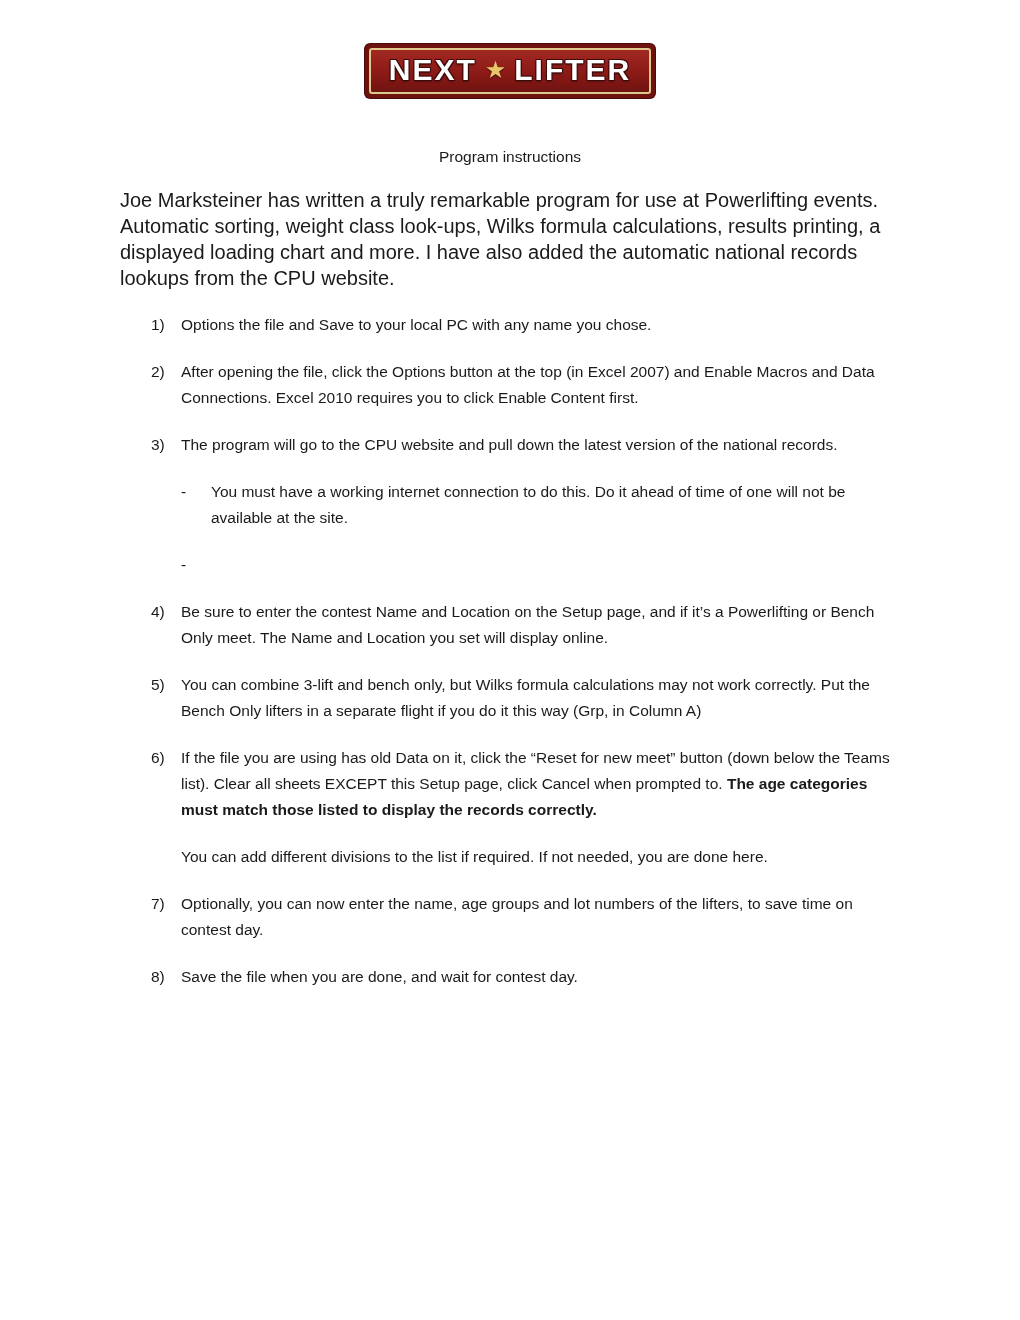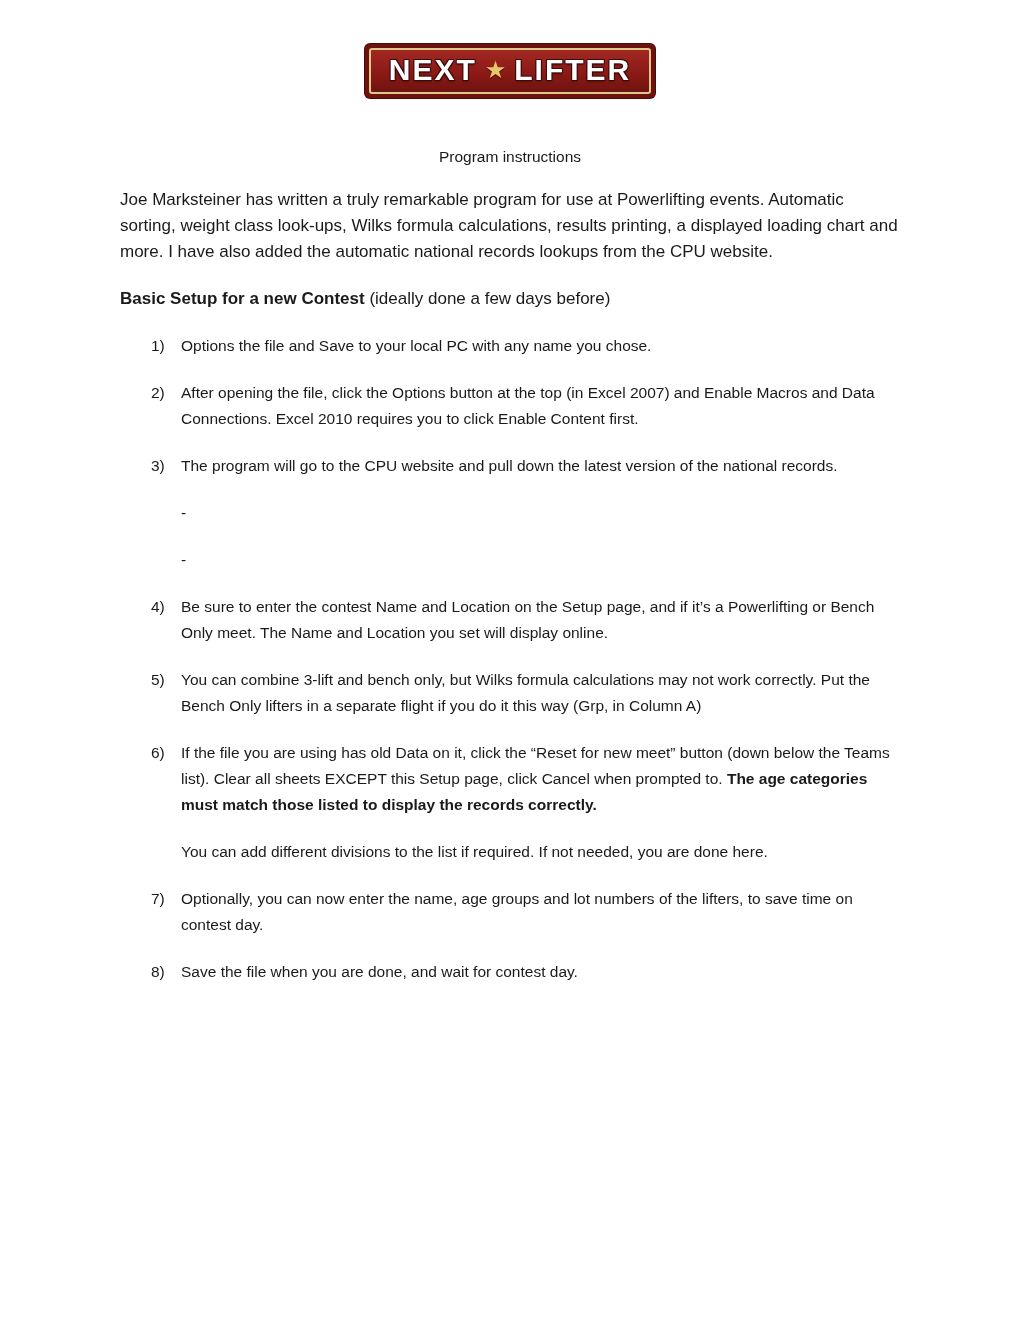--- a/index.html
+++ b/index.html
@@ -58,7 +58,7 @@
     margin: 50px 0 0 0;
   }
   p.para {
-    font-size: 17px;
+    font-size: 20px;
     line-height: 26px;
     margin: 21px 0 0 0;
   }

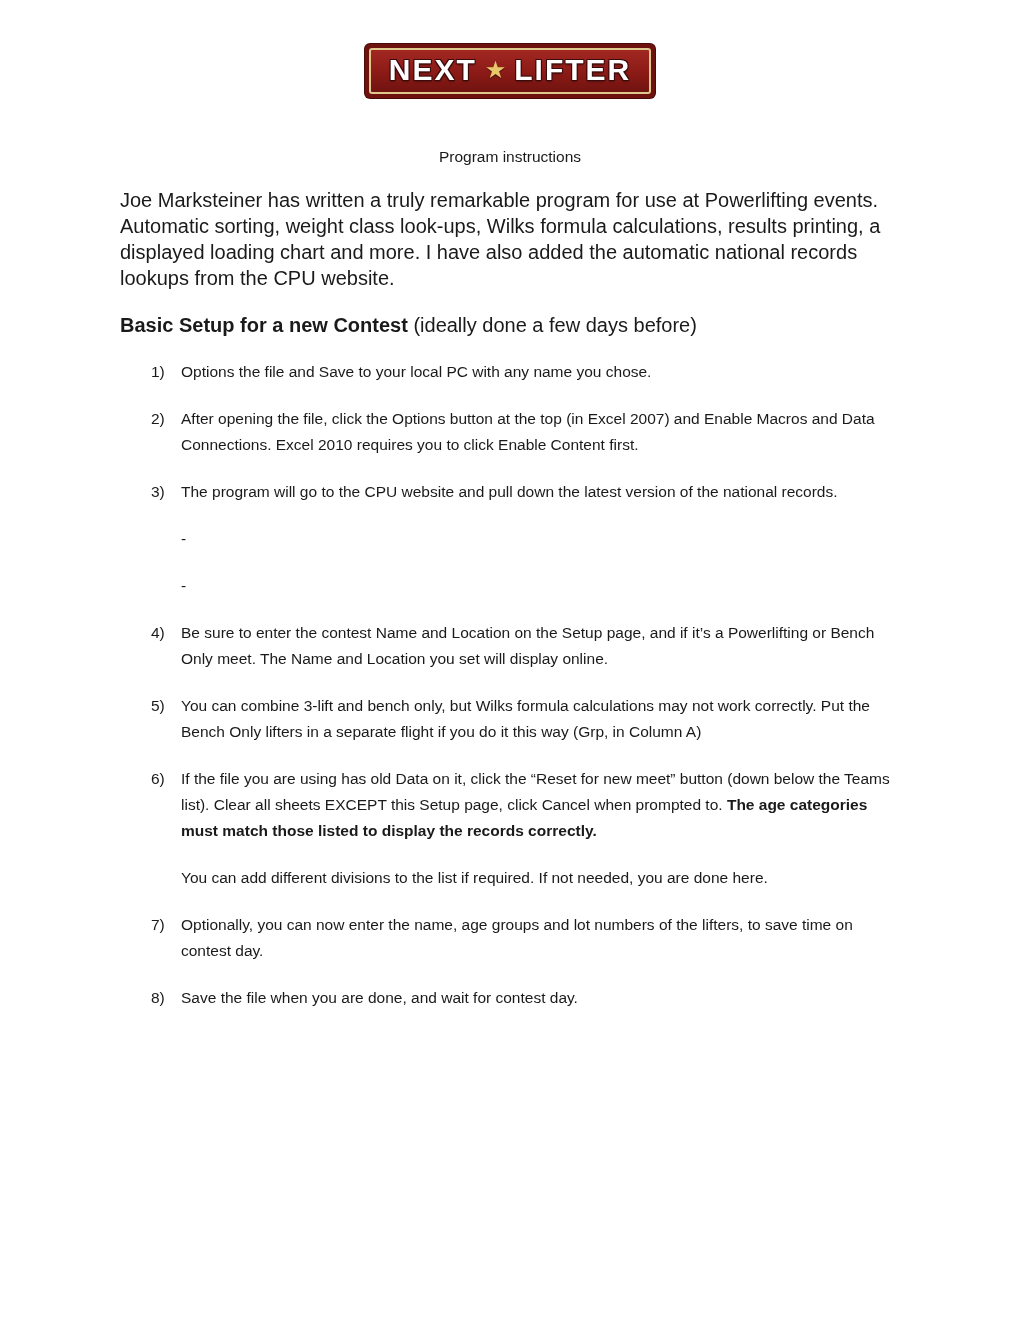--- a/index.html
+++ b/index.html
@@ -110,7 +110,6 @@
 
 
 
-    <p class="para heading-line"><strong>Basic Setup for a new Contest</strong><span>  (ideally done a few days before)</span></p>
 
     <div class="list">
 

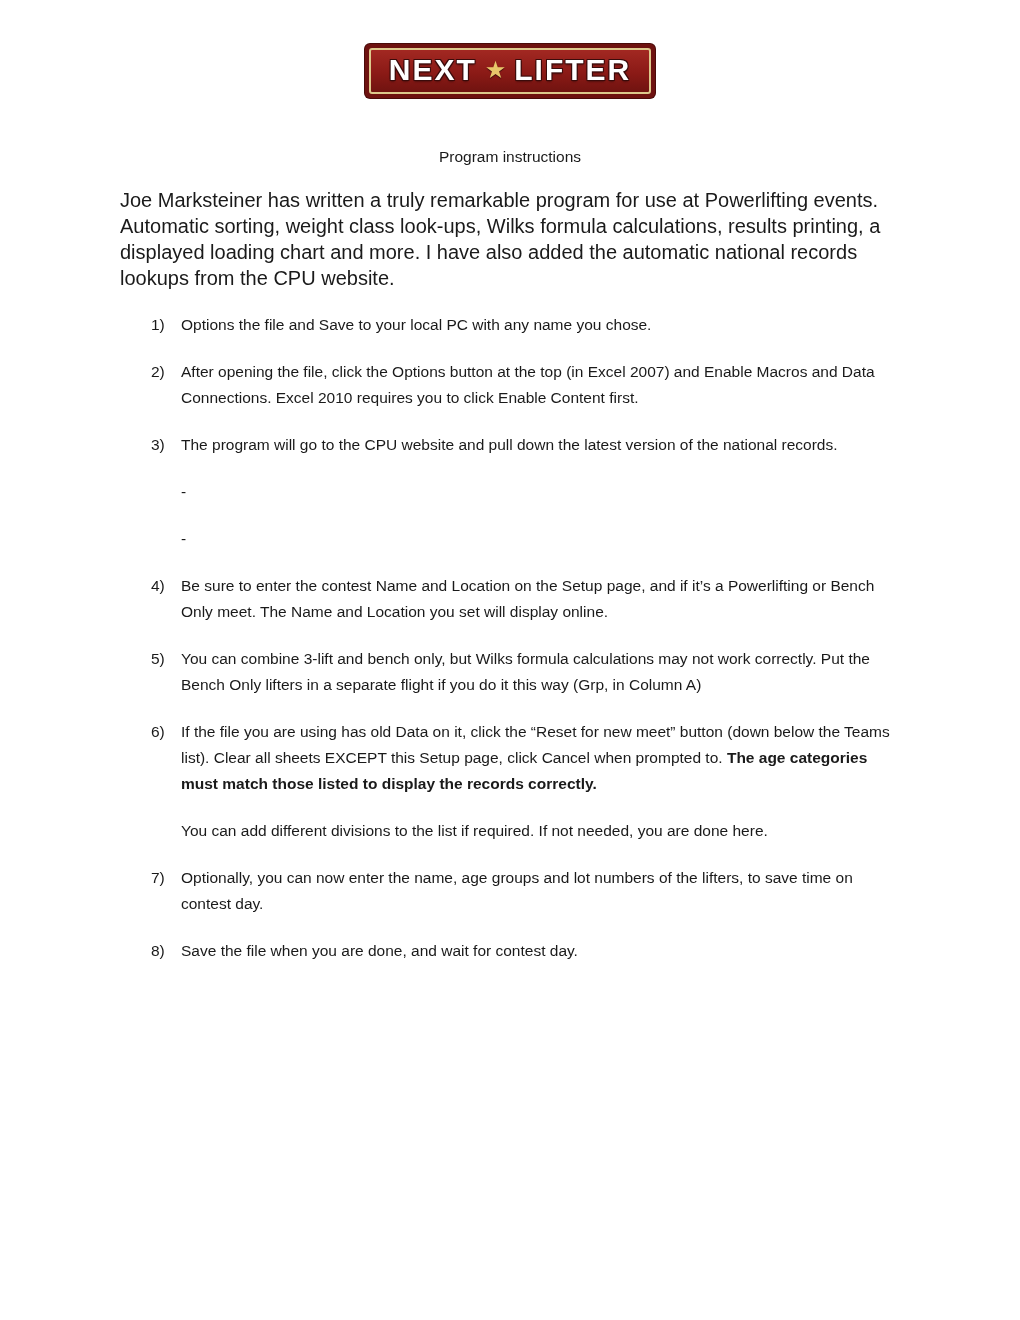--- a/index.html
+++ b/index.html
@@ -130,6 +130,7 @@
 
       <div class="li sub">
         <span class="marker">-</span>
+        <span class="li-body">You must have a working internet connection to do this. Do it ahead of time of one will not be available at the site.</span>
       </div>
 
       <div class="li sub">

